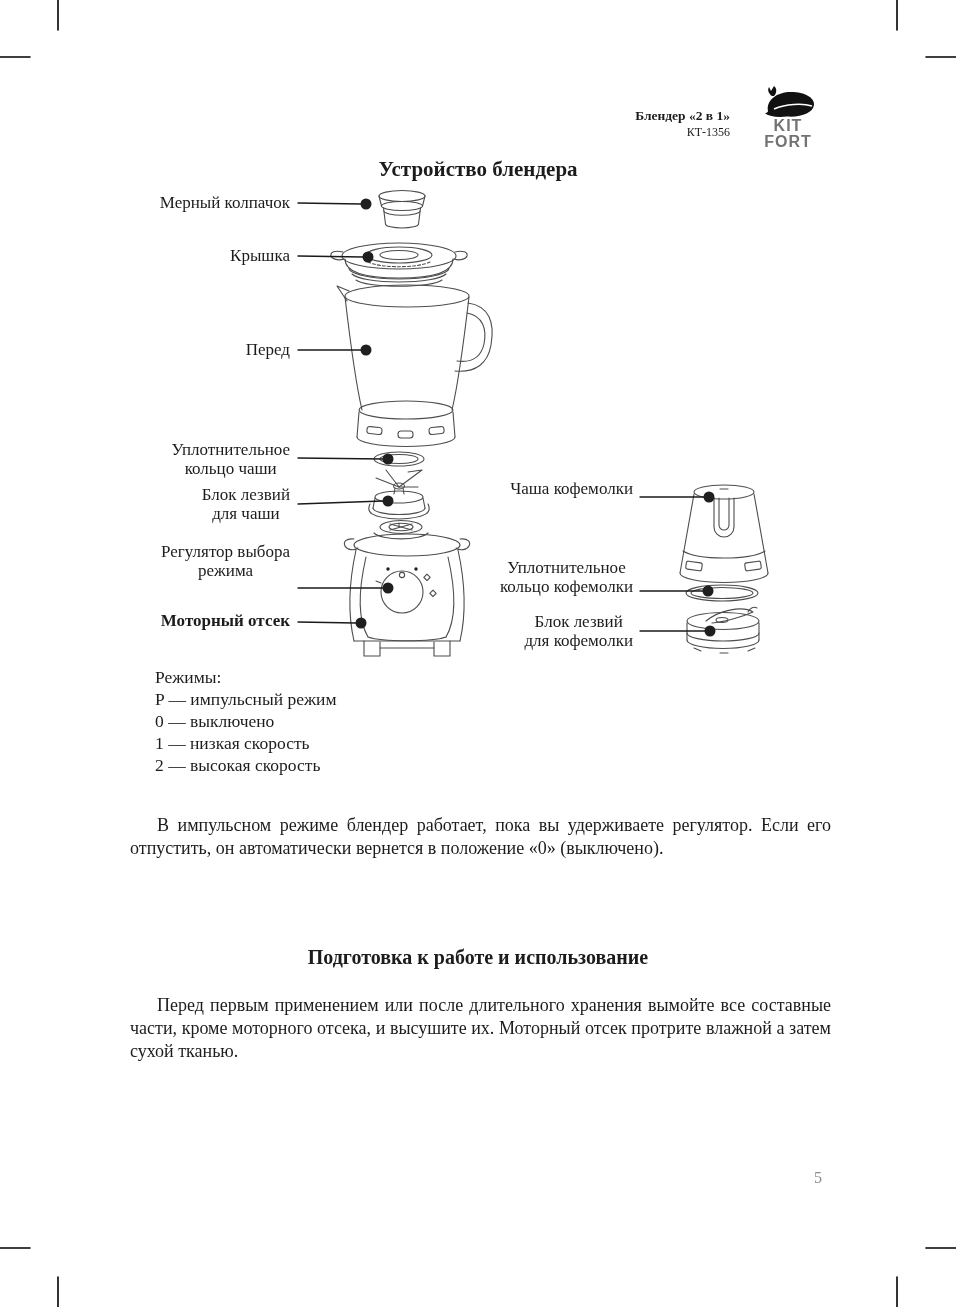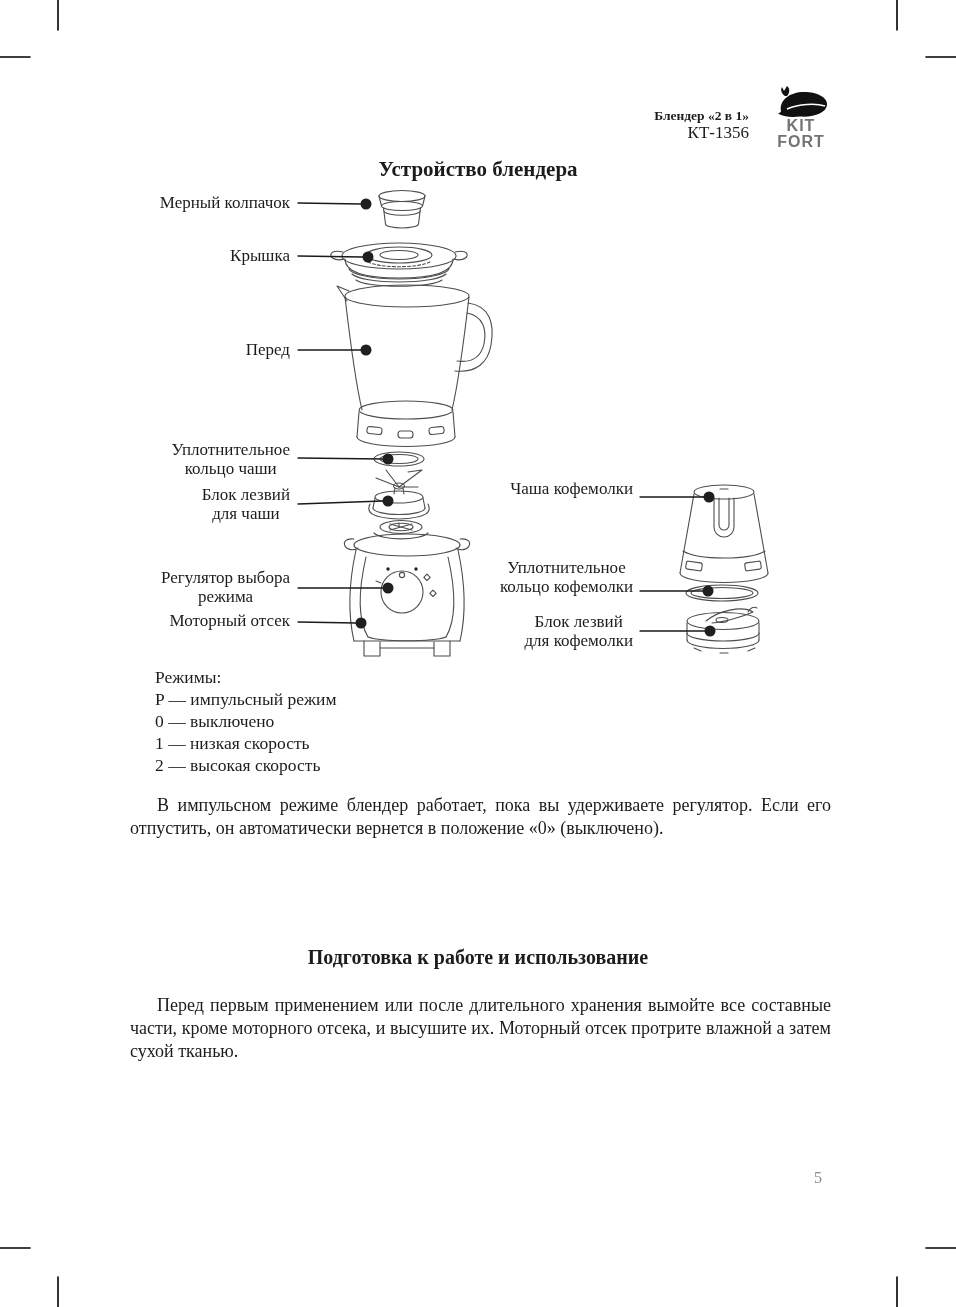--- a/index.html
+++ b/index.html
@@ -21,7 +21,7 @@
   .art .dot{fill:#1f1f1f;stroke:none;}
   .art .cropmark{stroke:#000;stroke-width:1.6;}
 
-  .header{position:absolute;top:84px;right:121px;display:flex;align-items:flex-start;gap:18px;}
+  .header{position:absolute;top:84px;right:134px;display:flex;align-items:flex-start;gap:24px;}
   .header-text{text-align:right;margin-top:23px;line-height:17px;}
   .header-product{font-weight:bold;font-size:13.5px;}
   .header-model{font-size:17px;}

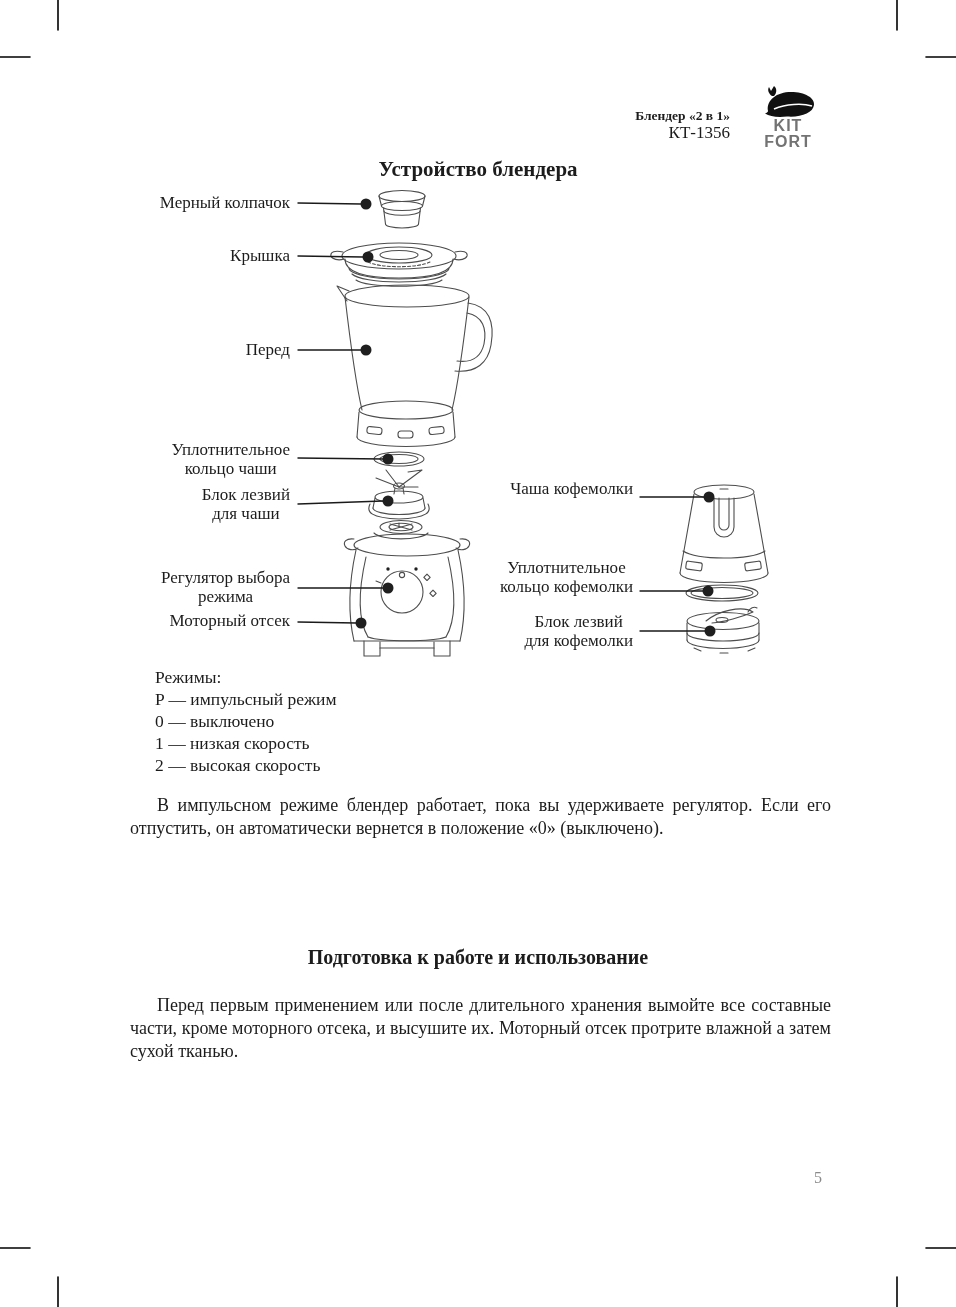--- a/index.html
+++ b/index.html
@@ -24,7 +24,7 @@
   .header{position:absolute;top:84px;right:134px;display:flex;align-items:flex-start;gap:24px;}
   .header-text{text-align:right;margin-top:23px;line-height:17px;}
   .header-product{font-weight:bold;font-size:13.5px;}
-  .header-model{font-size:17px;}
+  .header-model{font-size:12px;}
   .logo{display:flex;flex-direction:column;align-items:center;width:68px;}
   .logo-word{font-family:"Liberation Sans", sans-serif;font-weight:bold;font-size:16px;line-height:15.5px;letter-spacing:1px;color:#737373;text-align:center;}
 

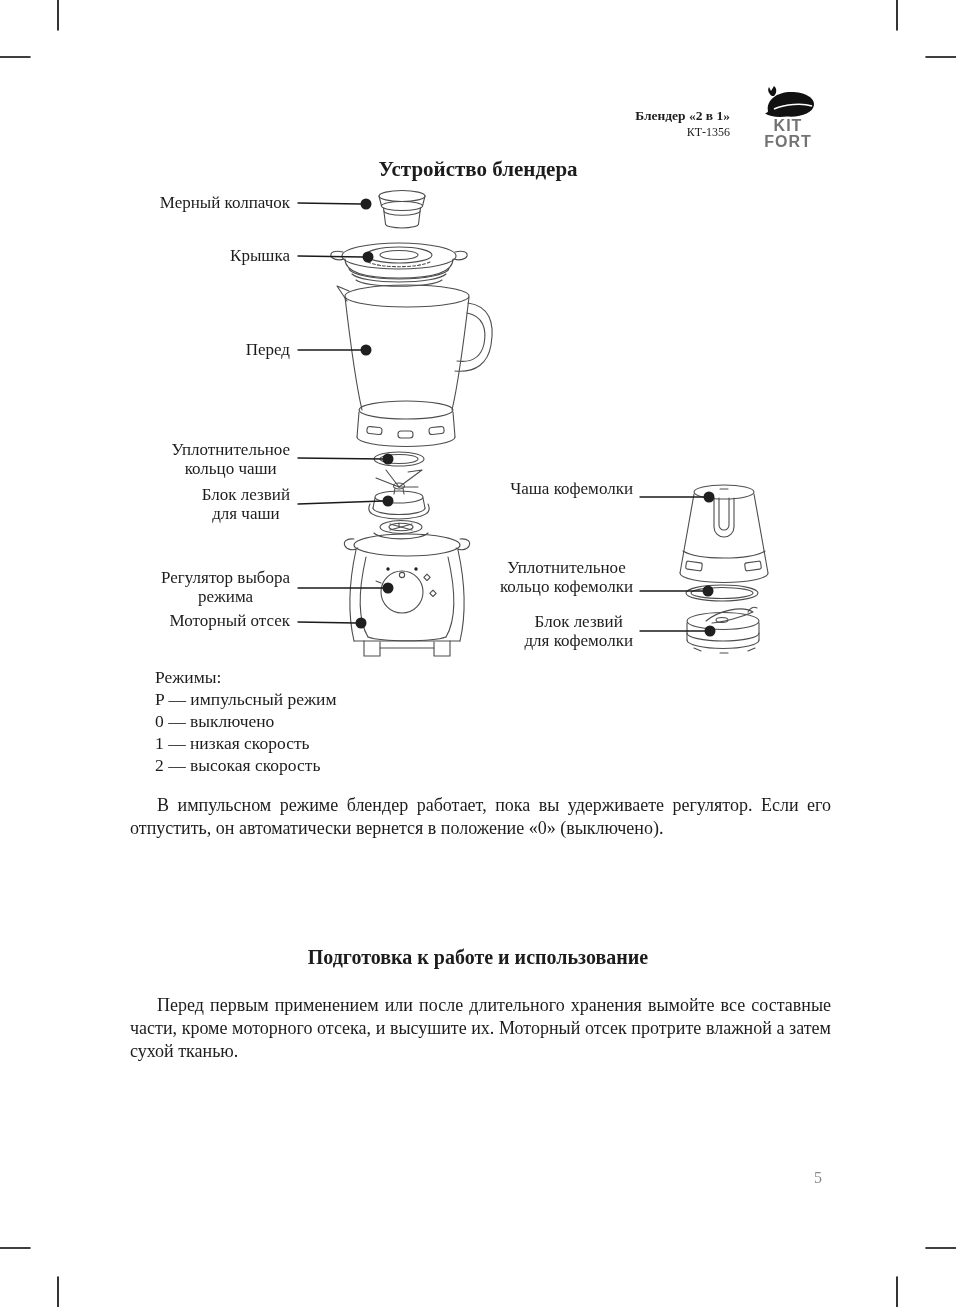--- a/index.html
+++ b/index.html
@@ -41,7 +41,7 @@
   .lbl-jar{top:340px;}
   .lbl-jar-seal{top:440px;}
   .lbl-jar-blade{top:485px;}
-  .lbl-mode-selector{top:568px;}
+  .lbl-mode-selector{top:542px;}
   .lbl-motor{top:611px;}
   .lbl-grinder-bowl{top:479px;}
   .lbl-grinder-seal{top:558px;}

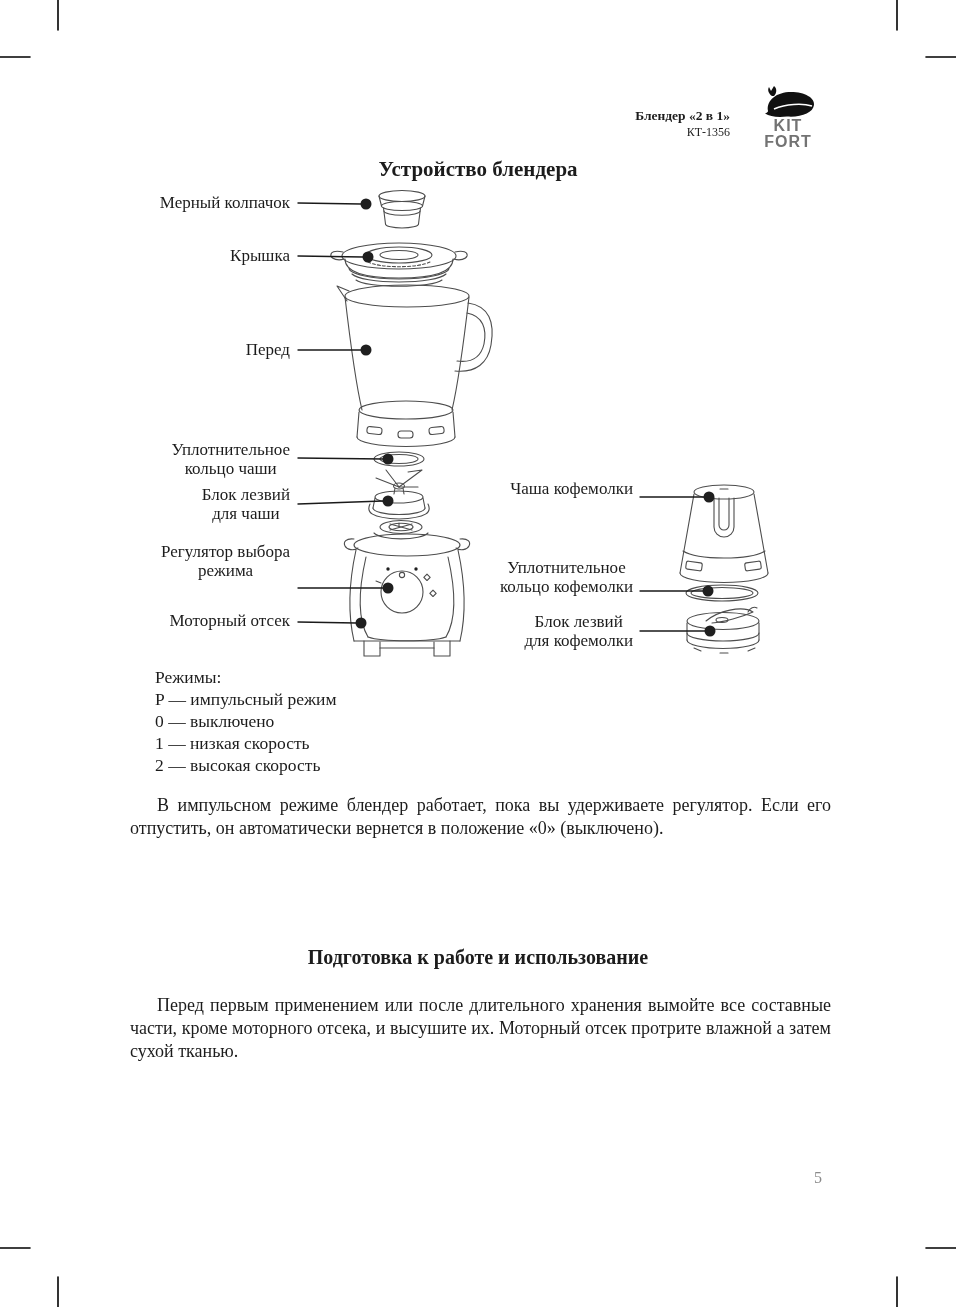--- a/index.html
+++ b/index.html
@@ -42,7 +42,7 @@
   .lbl-jar-seal{top:440px;}
   .lbl-jar-blade{top:485px;}
   .lbl-mode-selector{top:542px;}
-  .lbl-motor{top:611px;}
+  .lbl-motor{top:611px;font-weight:bold;}
   .lbl-grinder-bowl{top:479px;}
   .lbl-grinder-seal{top:558px;}
   .lbl-grinder-blade{top:612px;}

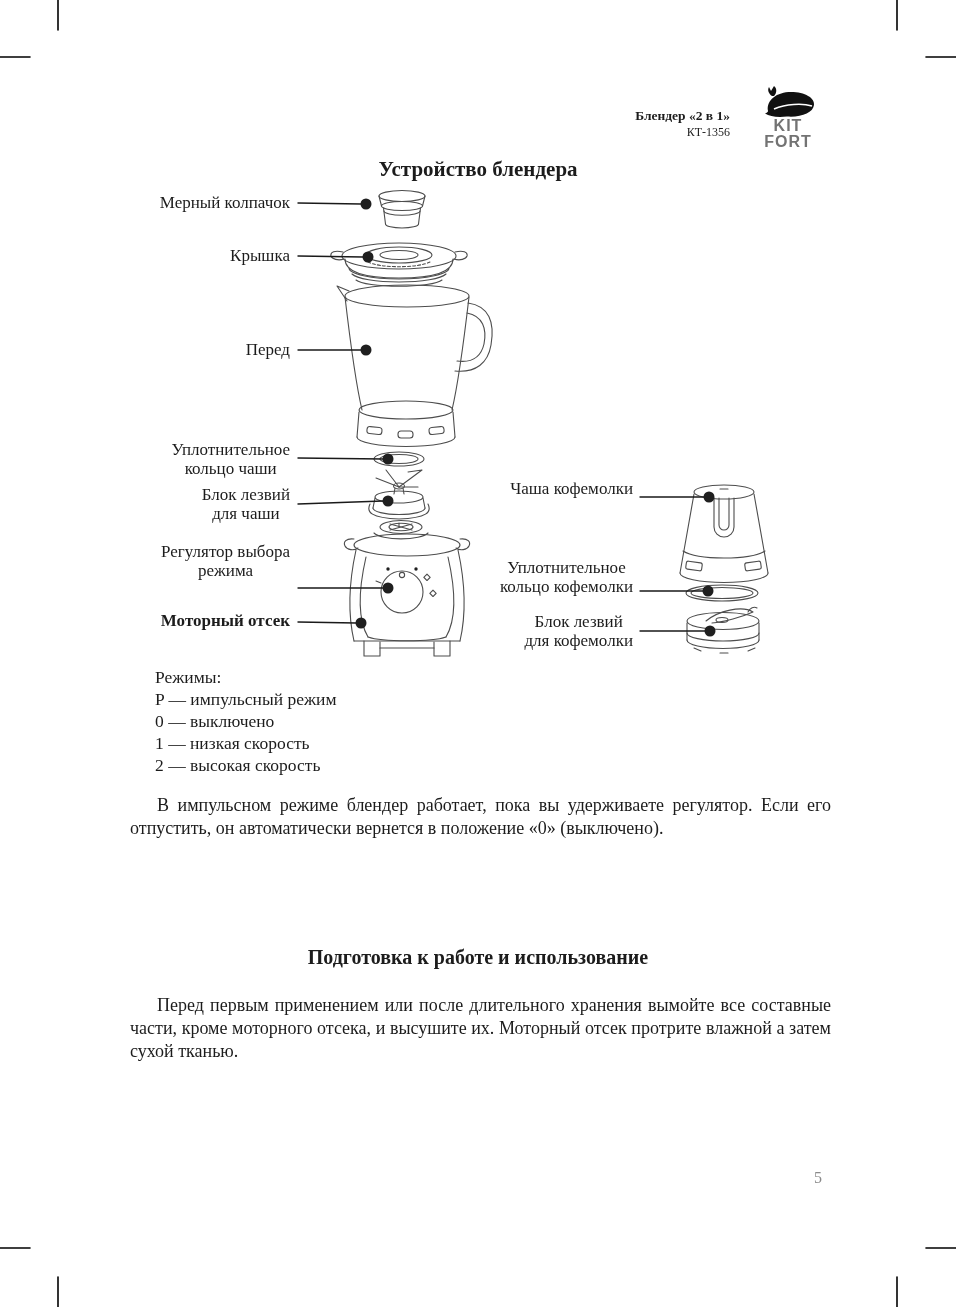--- a/index.html
+++ b/index.html
@@ -52,7 +52,7 @@
 
   .bodytext{position:absolute;left:130px;width:701px;font-size:18px;line-height:22.8px;text-align:justify;}
   .bodytext p{margin:0;text-indent:27px;}
-  .bodytext-1{top:794px;}
+  .bodytext-1{top:814px;}
   .bodytext-2{top:994px;}
 
   .page-number{position:absolute;left:814px;top:1169px;font-size:16px;color:#8a8a8a;}

